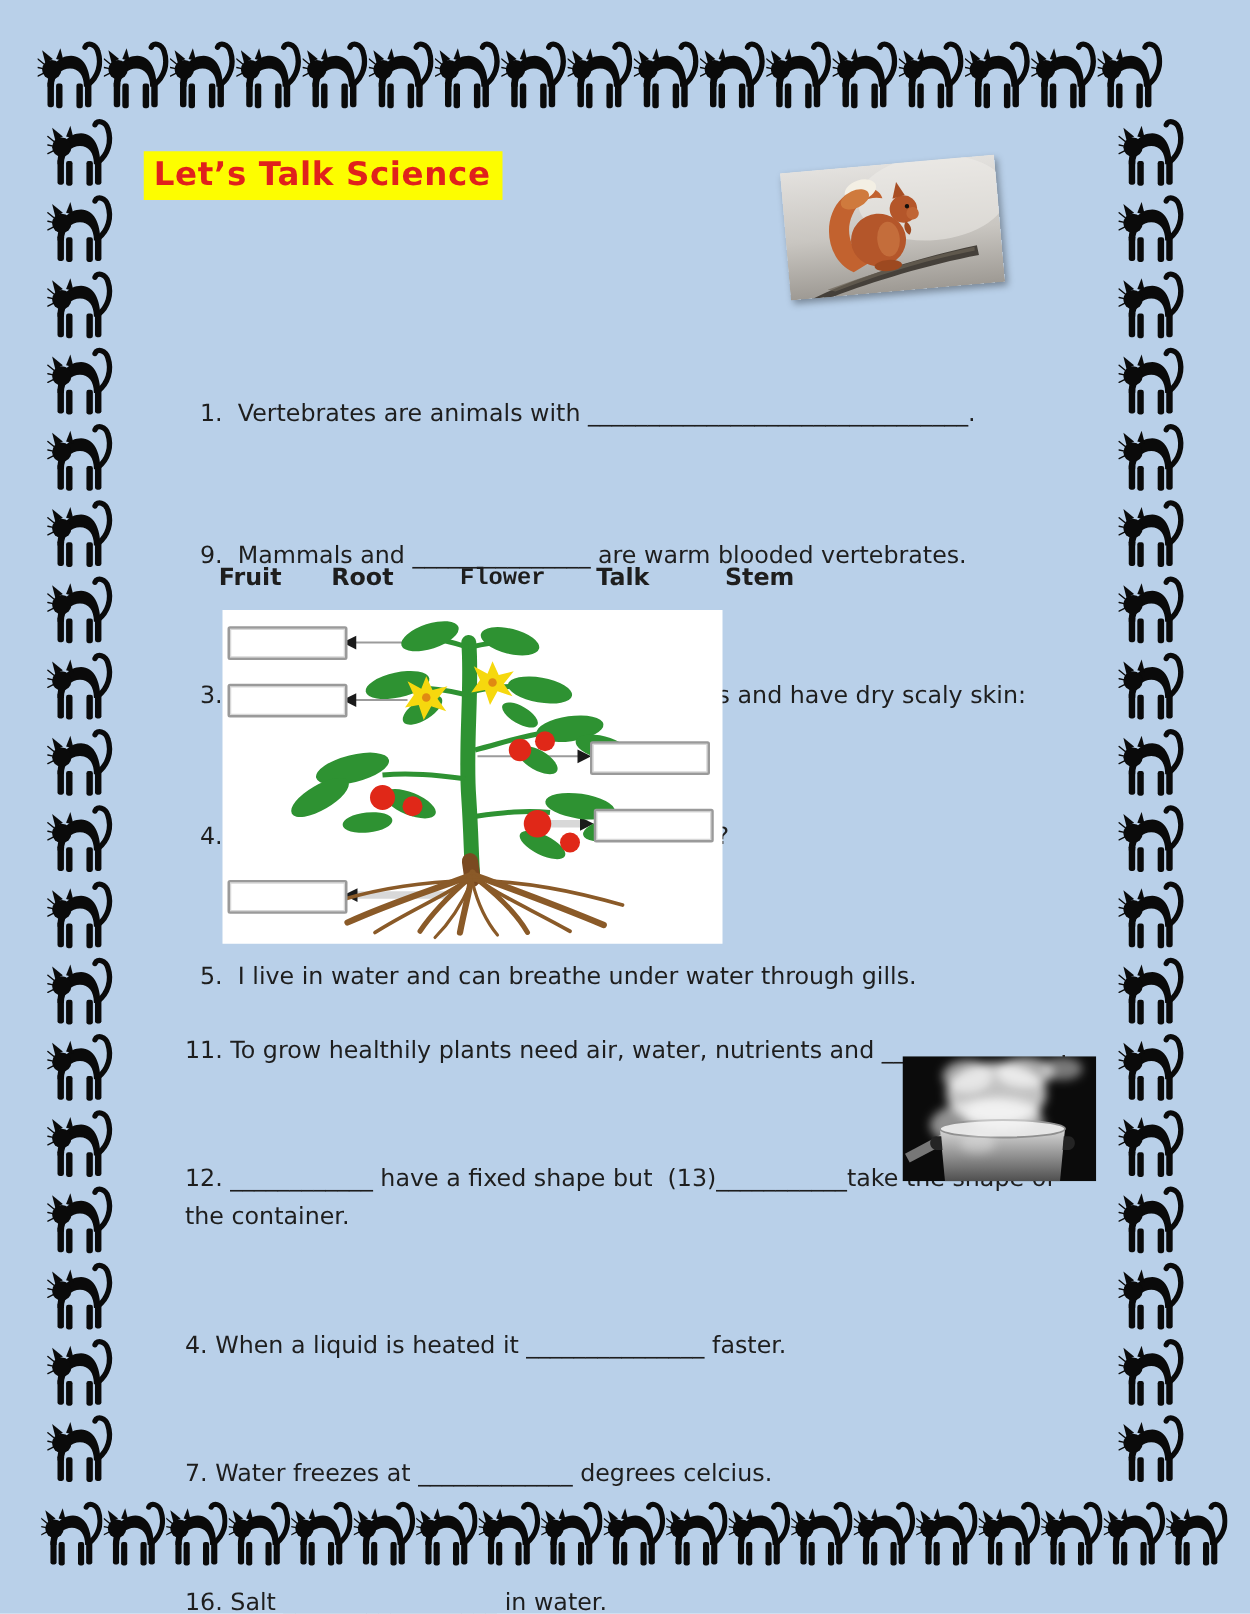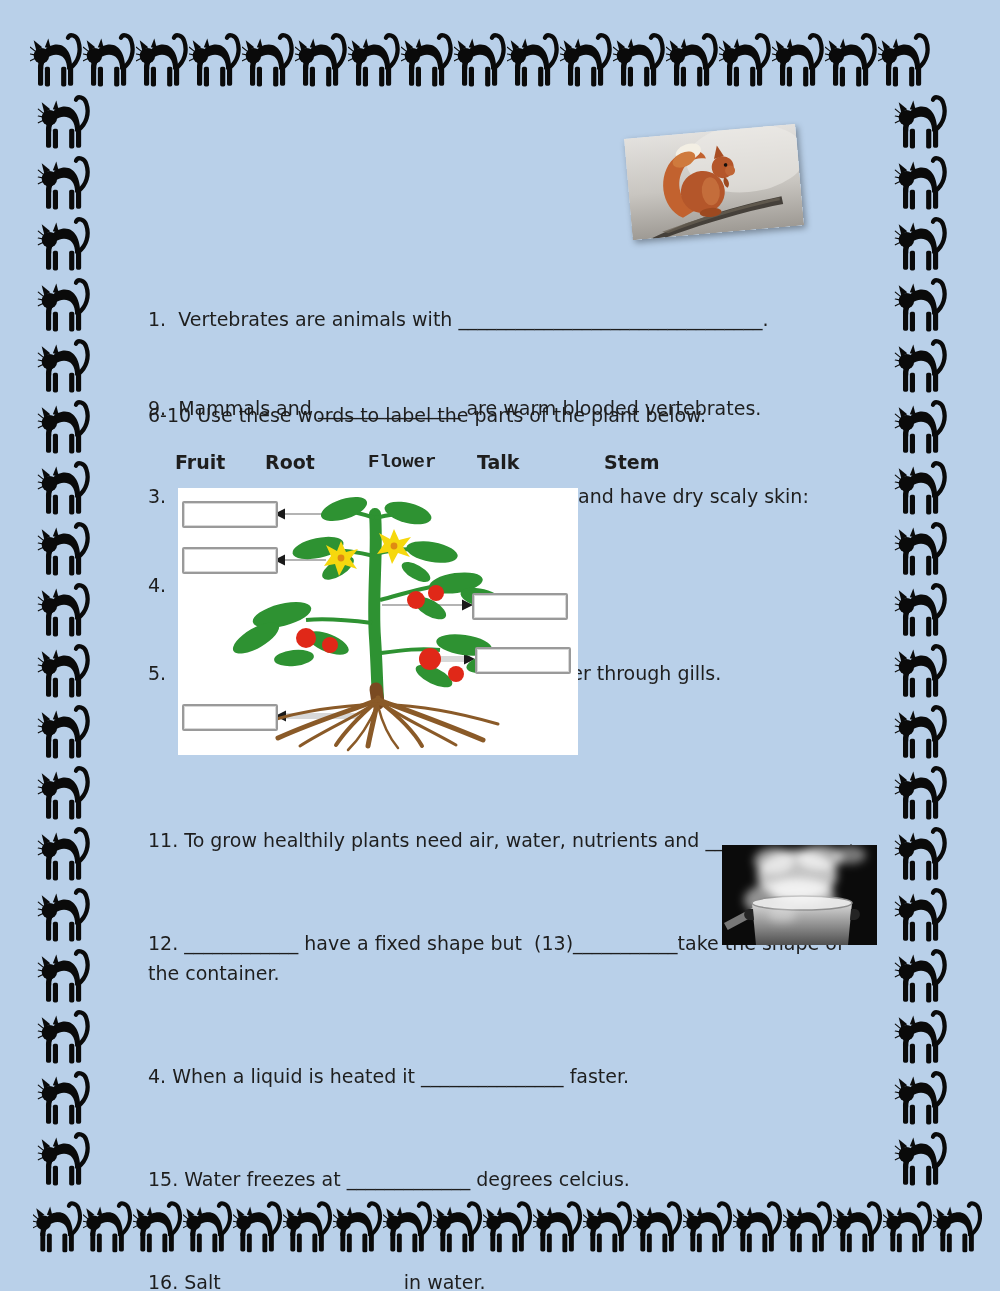--- a/index.html
+++ b/index.html
@@ -1508,6 +1508,7 @@
     </span>
     </div>
 
+  <div class="title">Let’s Talk Science</div>
 
   <div class="squirrel-photo">
     <svg viewBox="0 0 172 102" width="172" height="102">

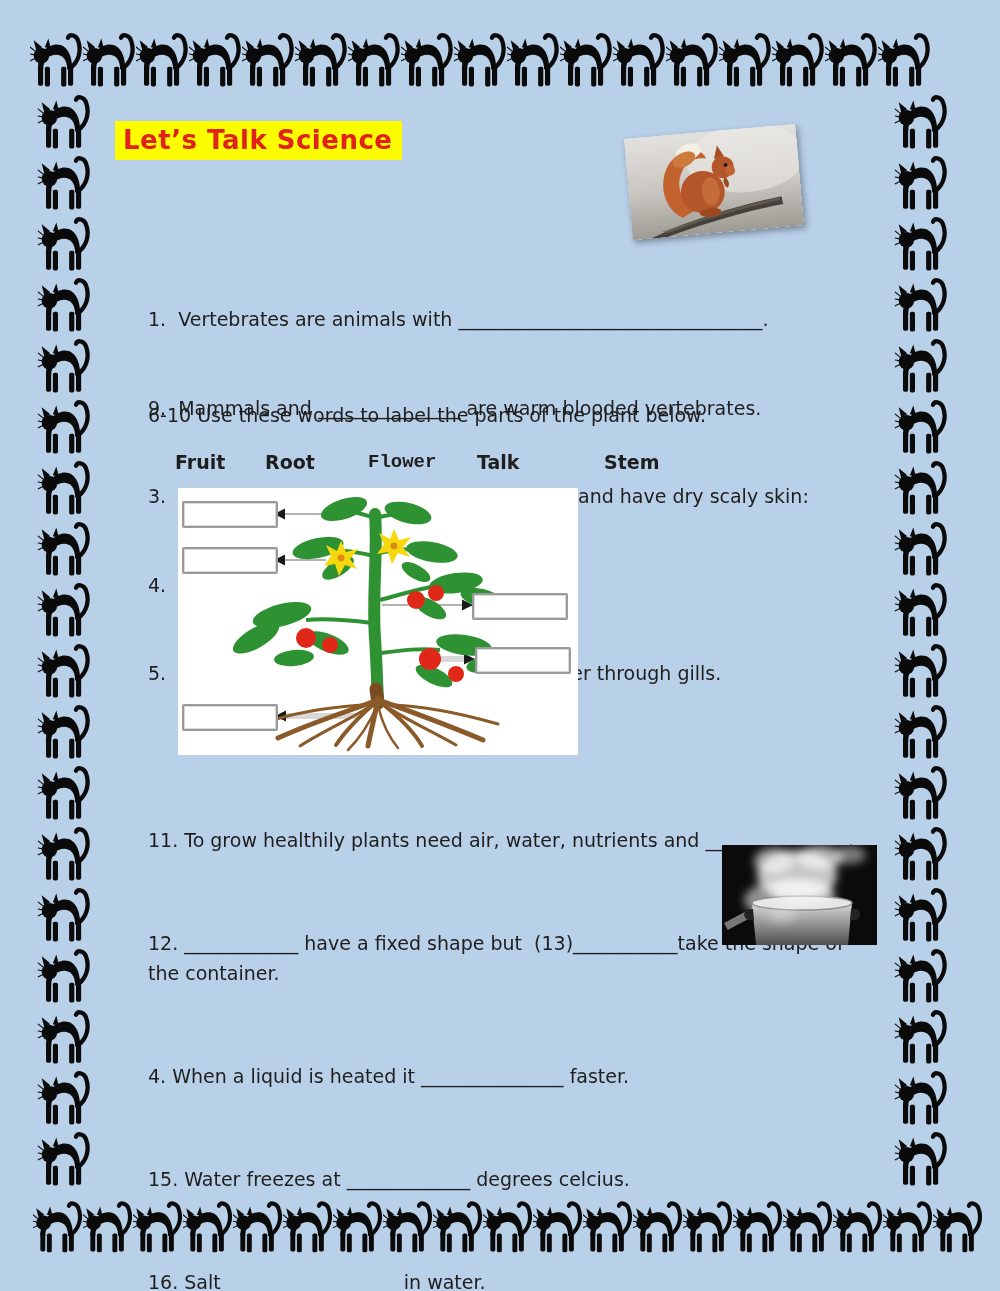--- a/index.html
+++ b/index.html
@@ -31,7 +31,7 @@
   .squirrel-photo svg, .pot-photo svg, .plant-figure svg { display:block; }
   
   .q-block { position:absolute; left:148px; top:246px; font-size:19px; line-height:29.5px; white-space:pre; }
-  .q-block p, .q-list p { margin:0; }
+  .q-block p, .q-list p { margin:12px; }
   .instruction { position:absolute; left:148px; top:404px; font-size:19px; white-space:pre; }
   .word-bank { position:absolute; left:0; top:451px; width:928px; height:26px; }
   .word-bank span { position:absolute; font-size:19px; font-weight:bold; white-space:pre; }

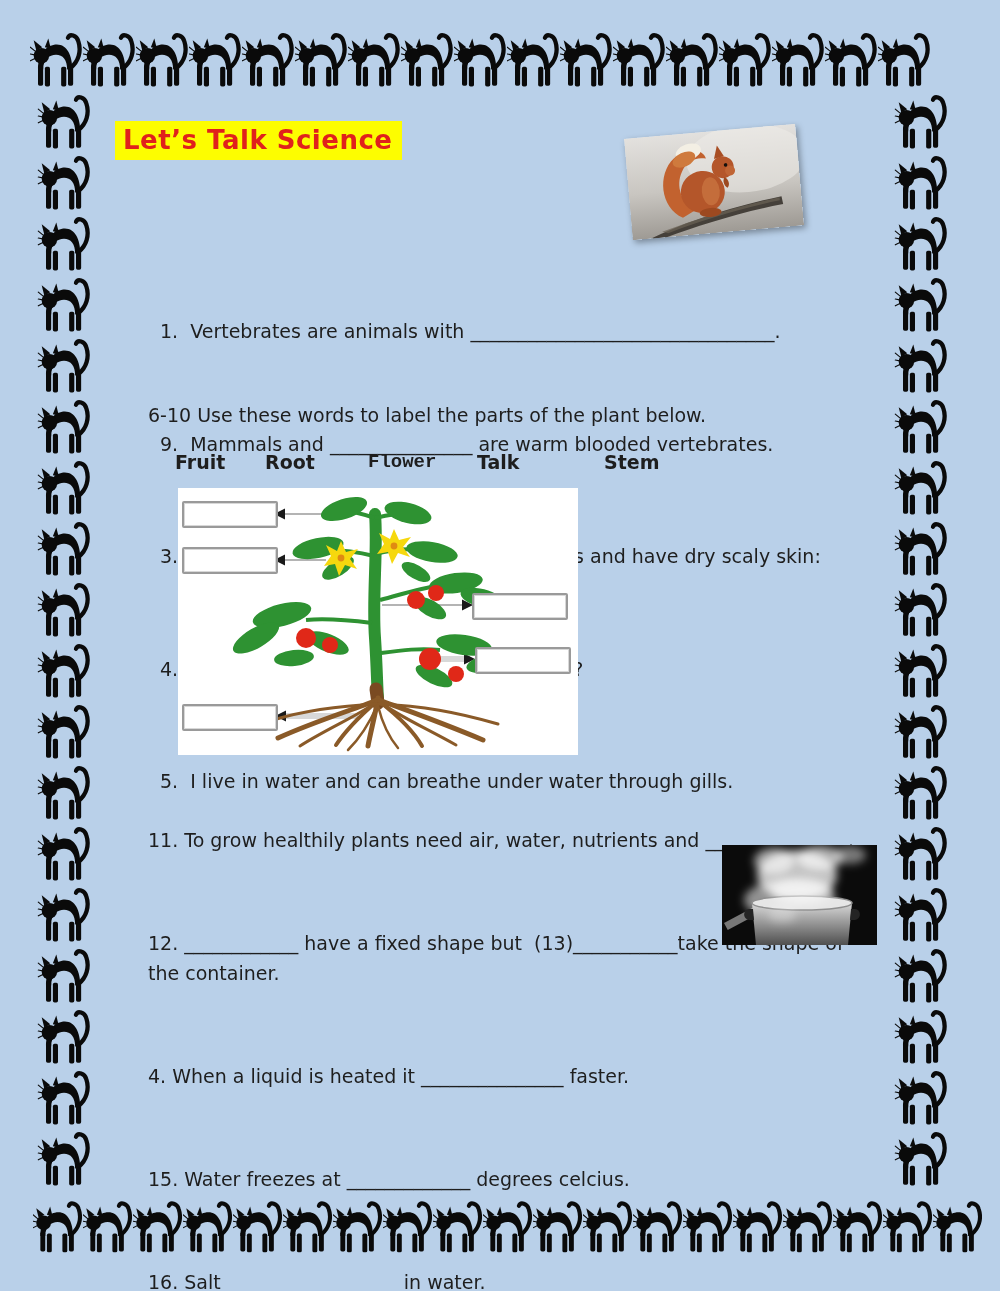--- a/index.html
+++ b/index.html
@@ -1551,7 +1551,6 @@
     <p>5.  I live in water and can breathe under water through gills.</p>
   </div>
 
-  <div class="instruction">6-10 Use these words to label the parts of the plant below.</div>
 
   <div class="word-bank">
     <span class="wb-0">Fruit</span>

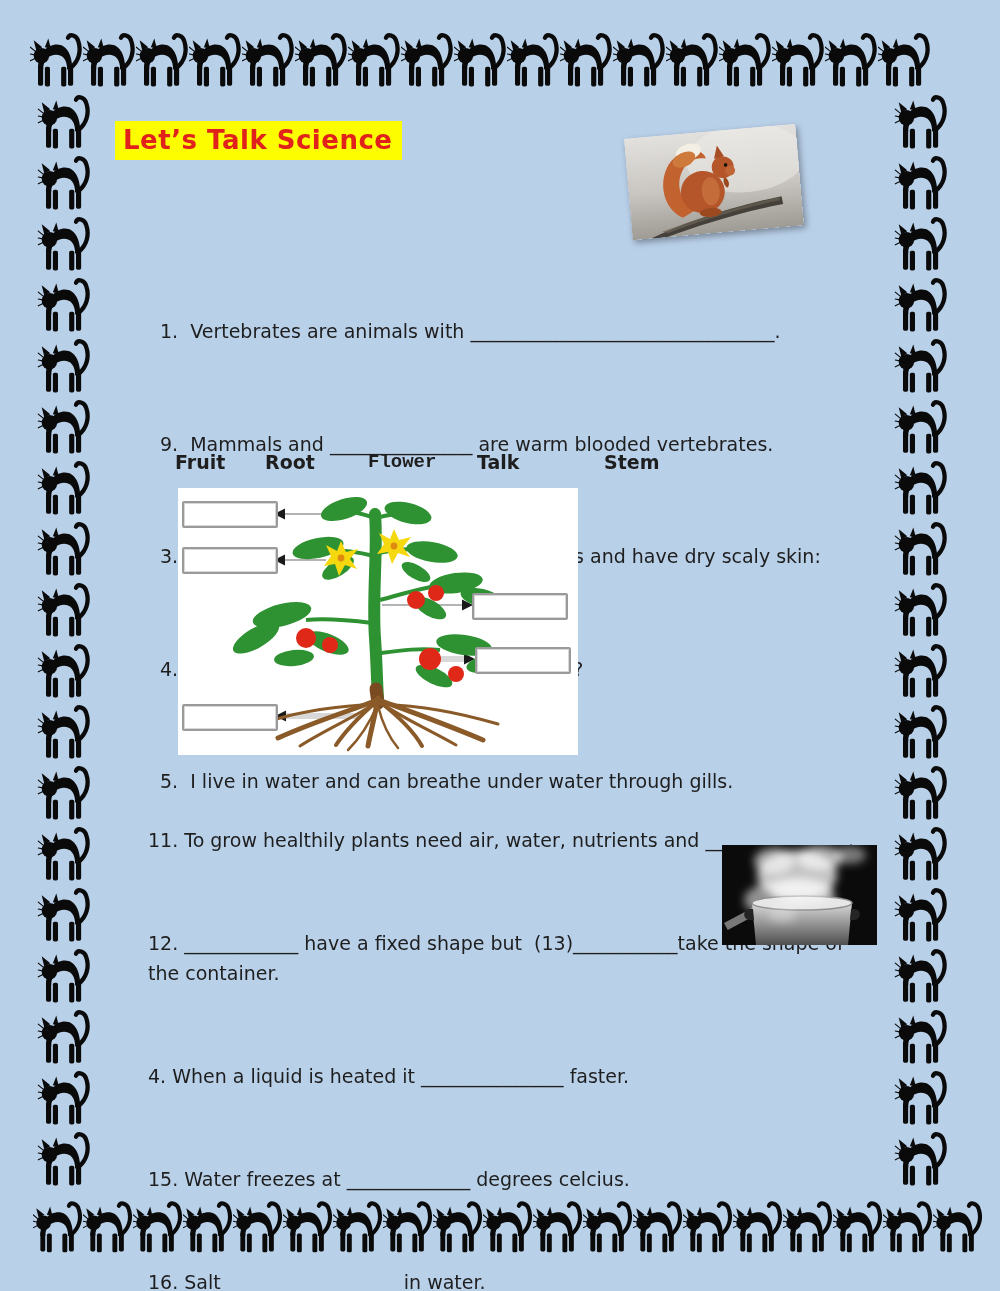--- a/index.html
+++ b/index.html
@@ -35,7 +35,7 @@
   .instruction { position:absolute; left:148px; top:404px; font-size:19px; white-space:pre; }
   .word-bank { position:absolute; left:0; top:451px; width:928px; height:26px; }
   .word-bank span { position:absolute; font-size:19px; font-weight:bold; white-space:pre; }
-  .wb-0 { left:175px; } .wb-1 { left:265px; } .wb-2 { left:368px;font-family:Liberation Mono, monospace; } .wb-3 { left:477px; } .wb-4 { left:604px;text-align:center; }
+  .wb-0 { left:175px; } .wb-1 { left:265px; } .wb-2 { left:368px;font-family:Liberation Mono, monospace; } .wb-3 { left:477px; } .wb-4 { left:580px;text-align:center; }
   .q-list { position:absolute; left:148px; top:765px; width:760px; font-size:19px; line-height:30px; white-space:pre; }
   .q-list p { margin:0 0 13px 0; }
   

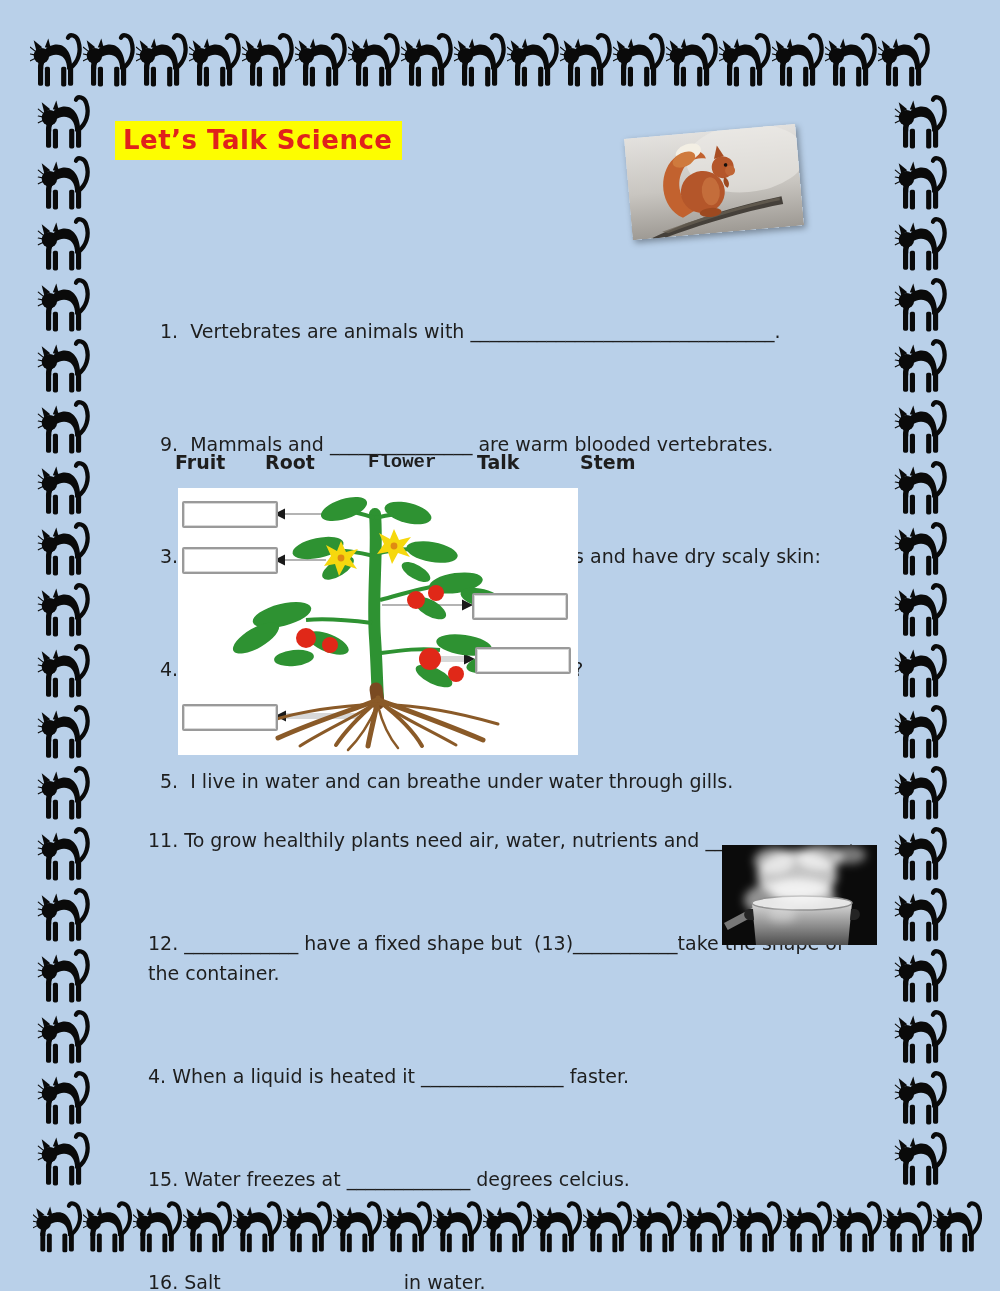--- a/index.html
+++ b/index.html
@@ -1654,7 +1654,7 @@
     <p>12. ____________ have a fixed shape but  (13)___________take the shape of
 the container.</p>
     <p>4. When a liquid is heated it _______________ faster.</p>
-    <p>15. Water freezes at _____________ degrees celcius.</p>
+    <p>7. Water freezes at _____________ degrees celcius.</p>
     <p>16. Salt __________________ in water.</p>
     
     

